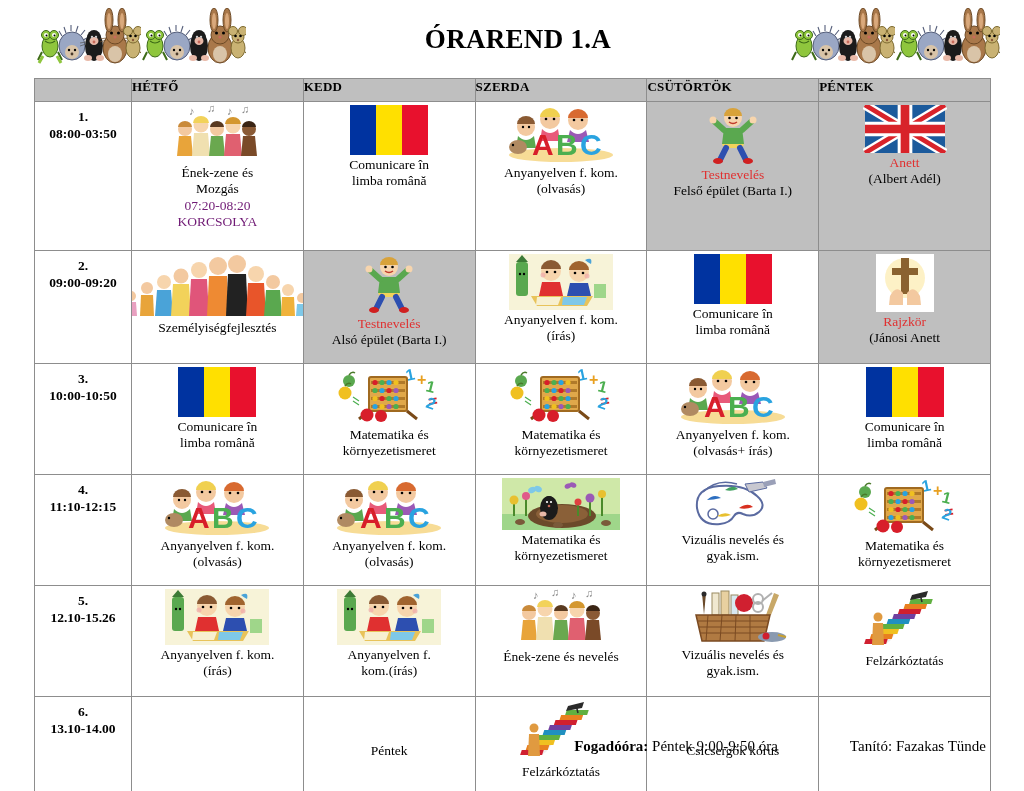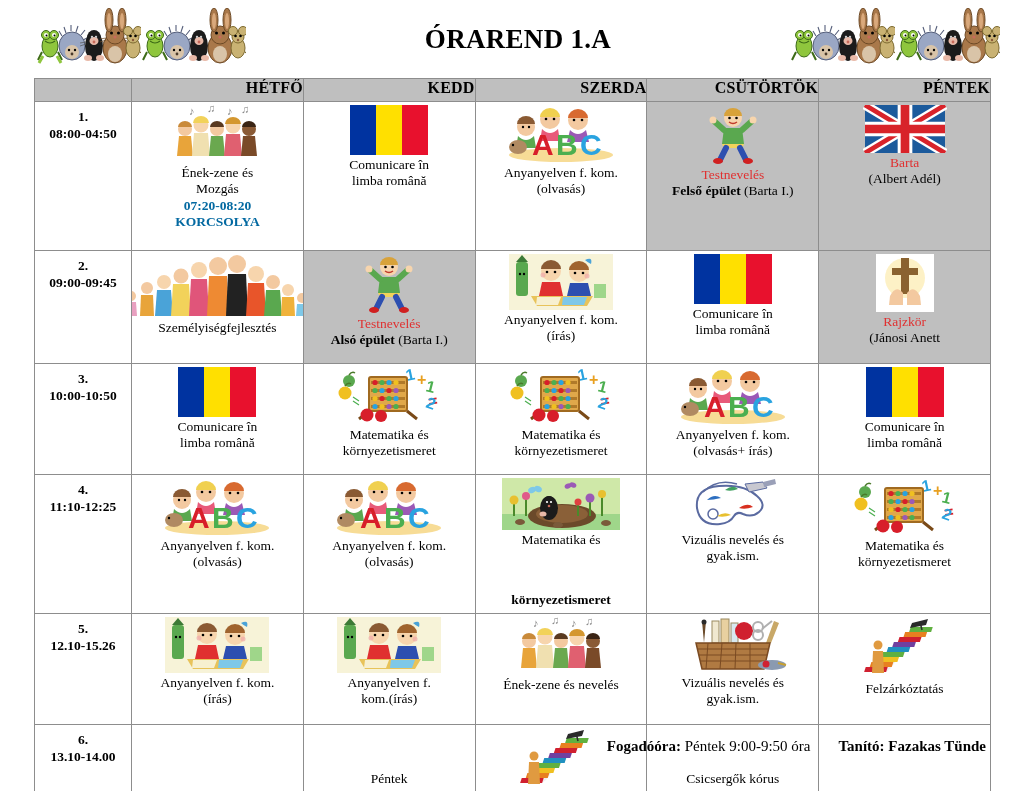--- a/index.html
+++ b/index.html
@@ -69,10 +69,10 @@
   thead th {
     background: #bfbfbf;
     height: 22px;
-    font-size: 16px;
+    font-size: 13px;
     font-weight: bold;
     font-family: "Liberation Serif", serif;
-    text-align: right;
+    text-align: left;
     vertical-align: middle;
     letter-spacing: 0.2px;
   }

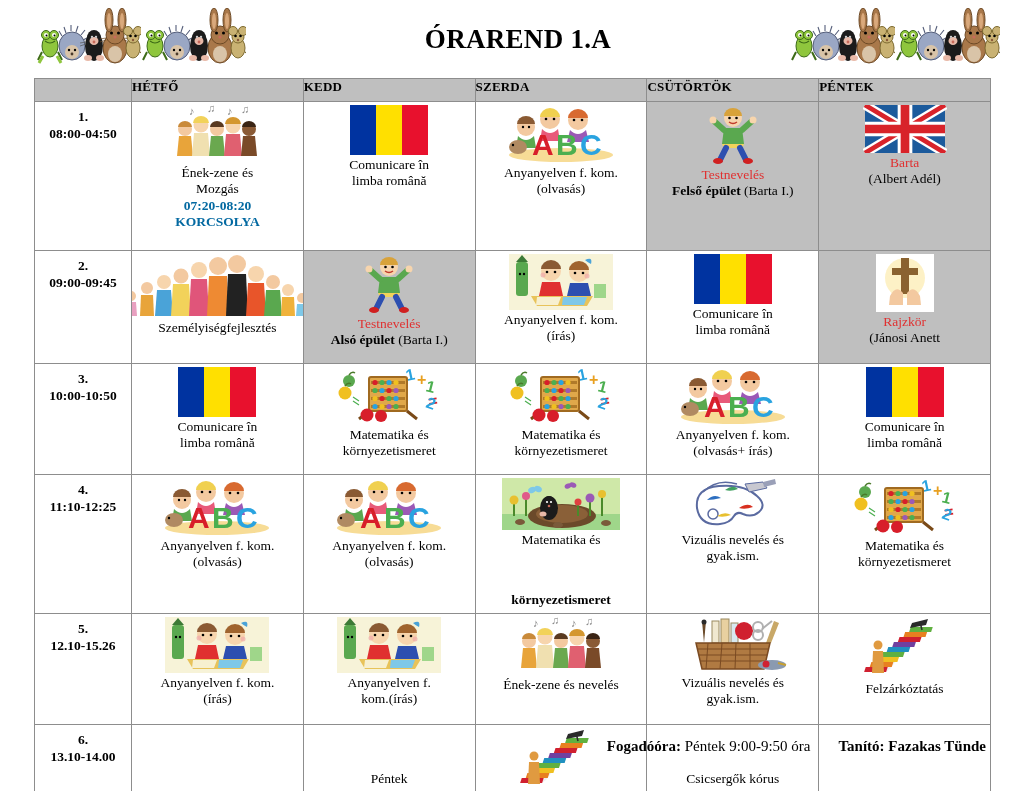--- a/index.html
+++ b/index.html
@@ -395,7 +395,7 @@
     </thead>
     <tbody id="tbody">
         <tr class="r1">
-          <td class="time-cell"><span>1.</span><br><span>08:00-04:50</span></td>
+          <td class="time-cell"><span>1.</span><br><span>08:00-03:50</span></td>
           <td class="slot">
             <div class="cell-inner">
               <div>

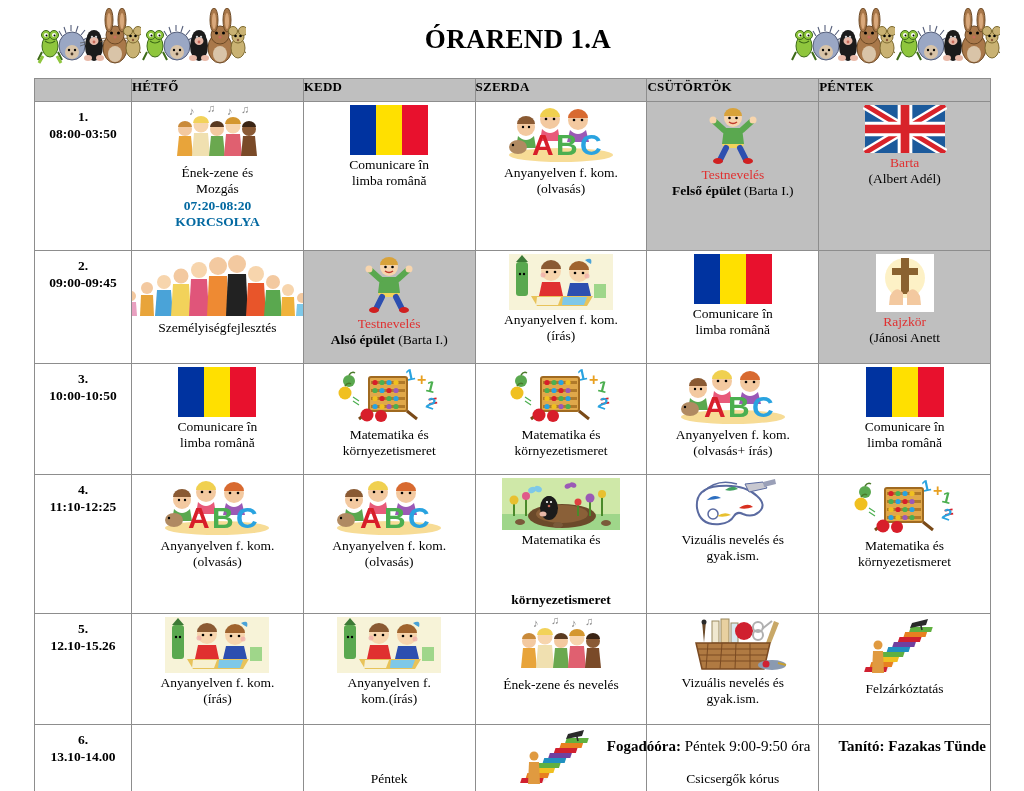--- a/index.html
+++ b/index.html
@@ -528,7 +528,7 @@
       </svg>
               </div>
               <div class="cell-text">
-                <span class="l red">Barta</span>
+                <span class="l red">Anett</span>
                 <span class="l">(Albert Adél)</span>
               </div>
             </div>

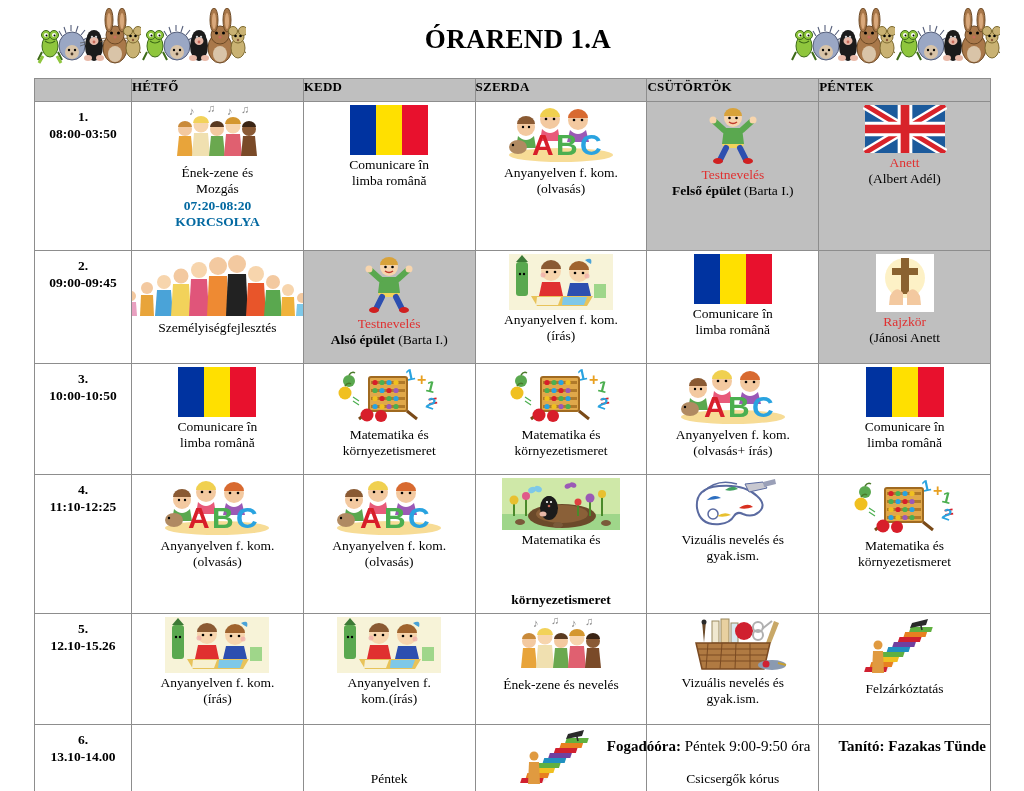--- a/index.html
+++ b/index.html
@@ -117,7 +117,7 @@
   .cell-text .l { display: block; }
   .cell-text .red { color: #e03030; }
   .cell-text .redbold { color: #0369a1; font-weight: bold; }
-  .cell-text .bold { font-weight: bold; margin-top: 44px; }
+  .cell-text .bold { font-weight: normal; }
 
   
   tr.r1 td { height: 142px; }

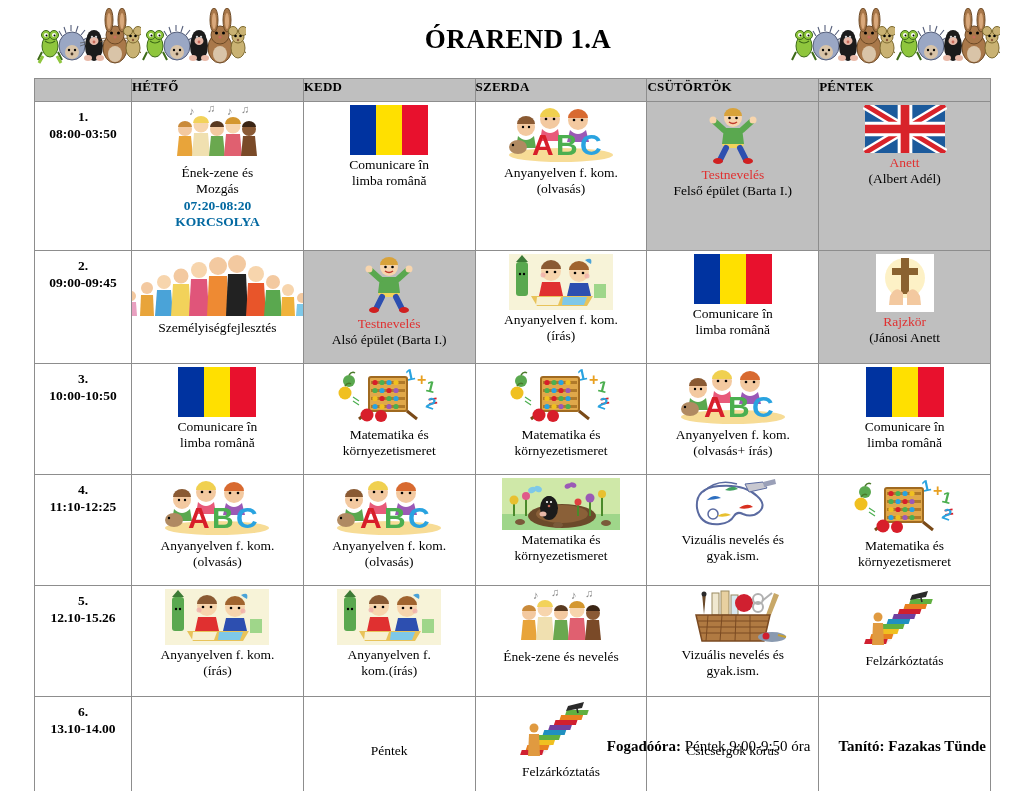--- a/index.html
+++ b/index.html
@@ -116,7 +116,7 @@
   }
   .cell-text .l { display: block; }
   .cell-text .red { color: #e03030; }
-  .cell-text .redbold { color: #0369a1; font-weight: bold; }
+  .cell-text .redbold { color: #701a75; font-weight: normal; }
   .cell-text .bold { font-weight: normal; }
 
   

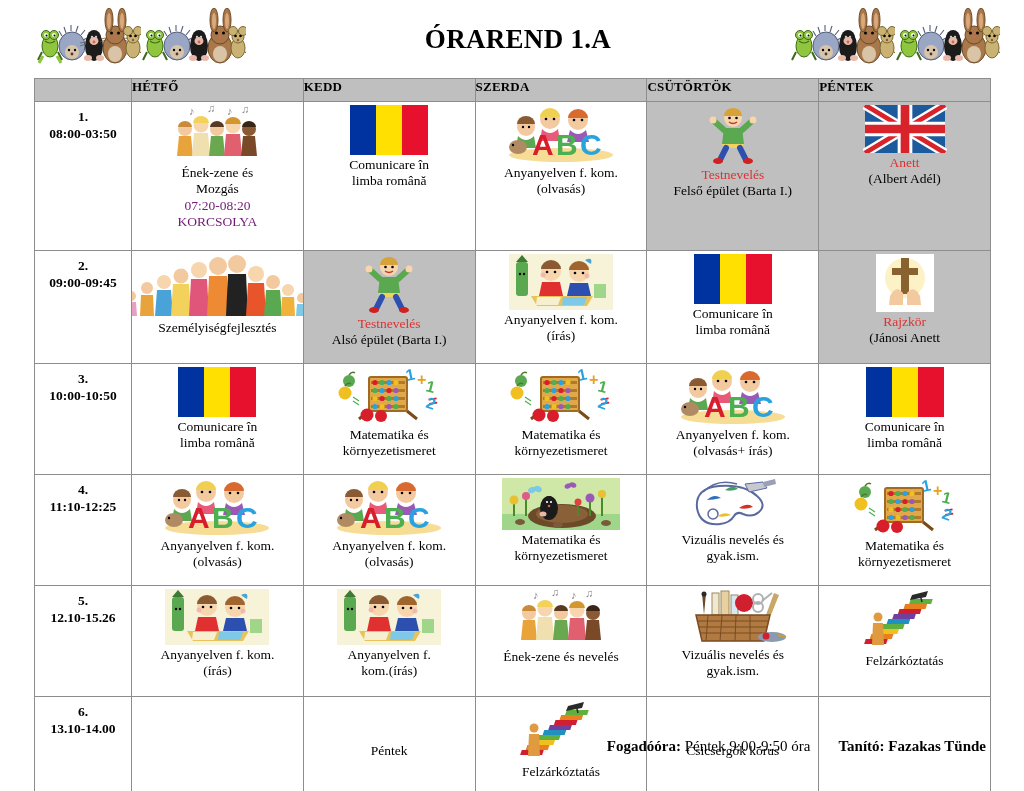--- a/index.html
+++ b/index.html
@@ -535,7 +535,7 @@
           </td>
         </tr>
         <tr class="r2">
-          <td class="time-cell"><span>2.</span><br><span>09:00-09:45</span></td>
+          <td class="time-cell"><span>2.</span><br><span>09:00-09:20</span></td>
           <td class="slot">
             <div class="cell-inner">
               <div>

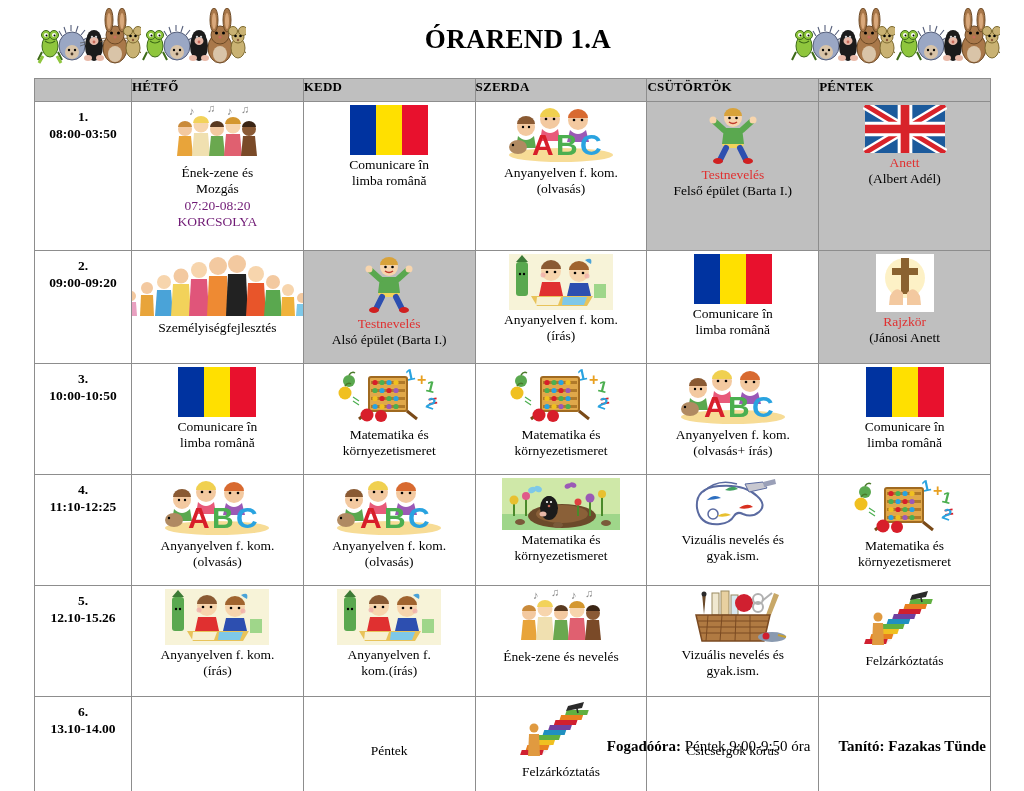--- a/index.html
+++ b/index.html
@@ -847,7 +847,7 @@
           </td>
         </tr>
         <tr class="r4">
-          <td class="time-cell"><span>4.</span><br><span>11:10-12:25</span></td>
+          <td class="time-cell"><span>4.</span><br><span>11:10-12:15</span></td>
           <td class="slot">
             <div class="cell-inner">
               <div>

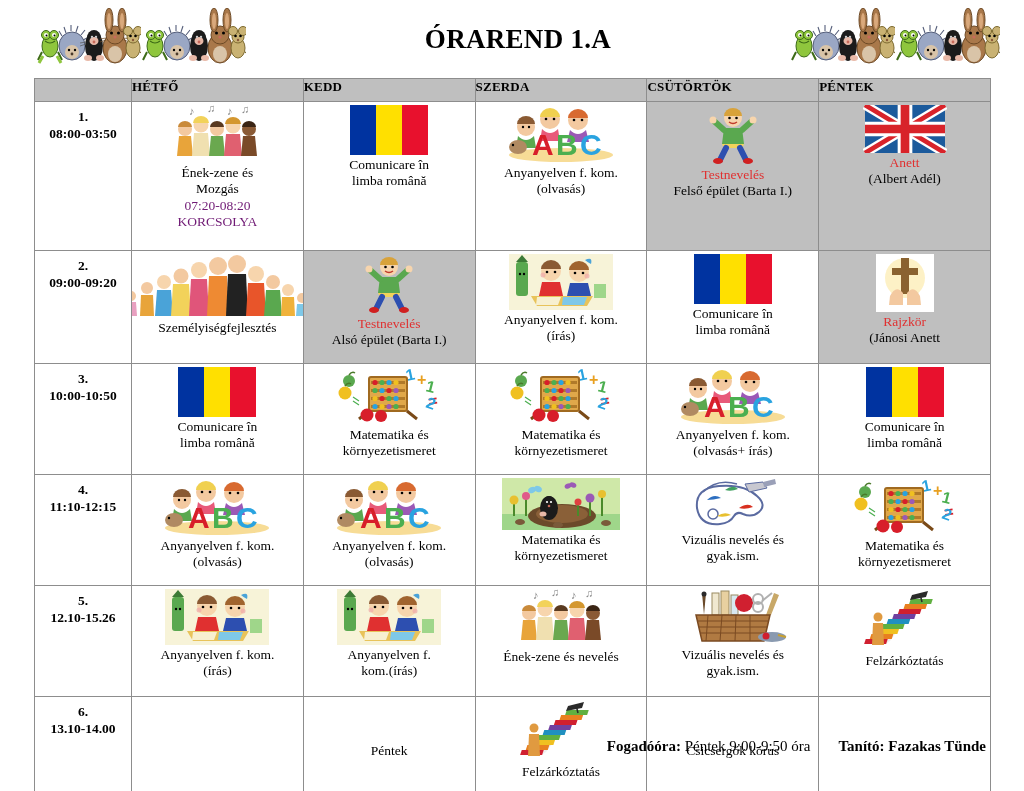--- a/index.html
+++ b/index.html
@@ -141,7 +141,7 @@
     font-size: 15px;
   }
   .footer .fog-label { font-weight: bold; }
-  .footer .tanito { font-weight: bold; }
+  .footer .tanito { font-weight: normal; margin-left: 44px; }
 </style>
 </head>
 <body>

